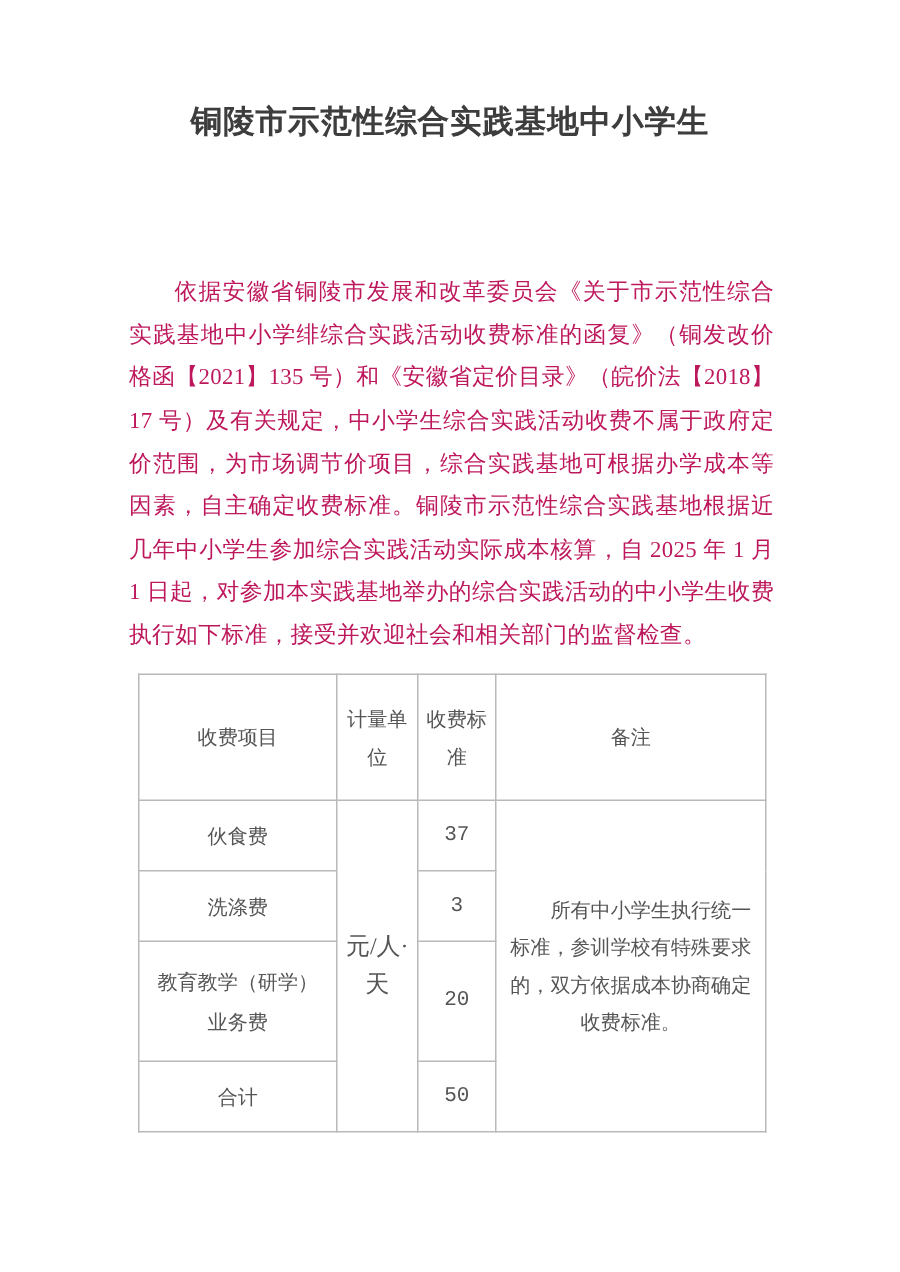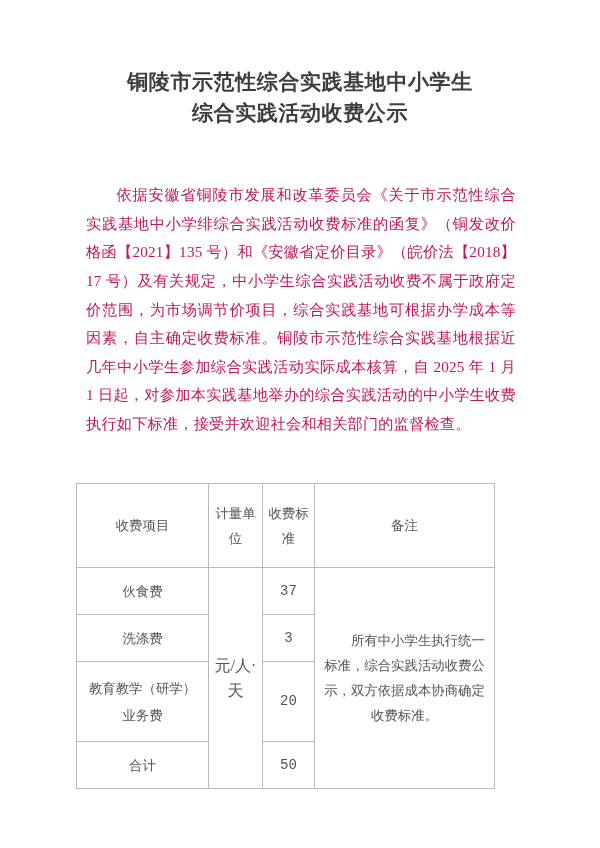--- a/index.html
+++ b/index.html
@@ -117,7 +117,6 @@
 
   <h1 class="doc-title">
     <span class="line">铜陵市示范性综合实践基地中小学生</span>
-    <span class="line">综合实践活动收费公示</span>
   </h1>
 
   <p class="body-text">依据安徽省铜陵市发展和改革委员会《关于市示范性综合实践基地中小学绯综合实践活动收费标准的函复》（铜发改价格函【2021】135 号）和《安徽省定价目录》（皖价法【2018】17 号）及有关规定，中小学生综合实践活动收费不属于政府定价范围，为市场调节价项目，综合实践基地可根据办学成本等因素，自主确定收费标准。铜陵市示范性综合实践基地根据近几年中小学生参加综合实践活动实际成本核算，自 2025 年 1 月 1 日起，对参加本实践基地举办的综合实践活动的中小学生收费执行如下标准，接受并欢迎社会和相关部门的监督检查。</p>

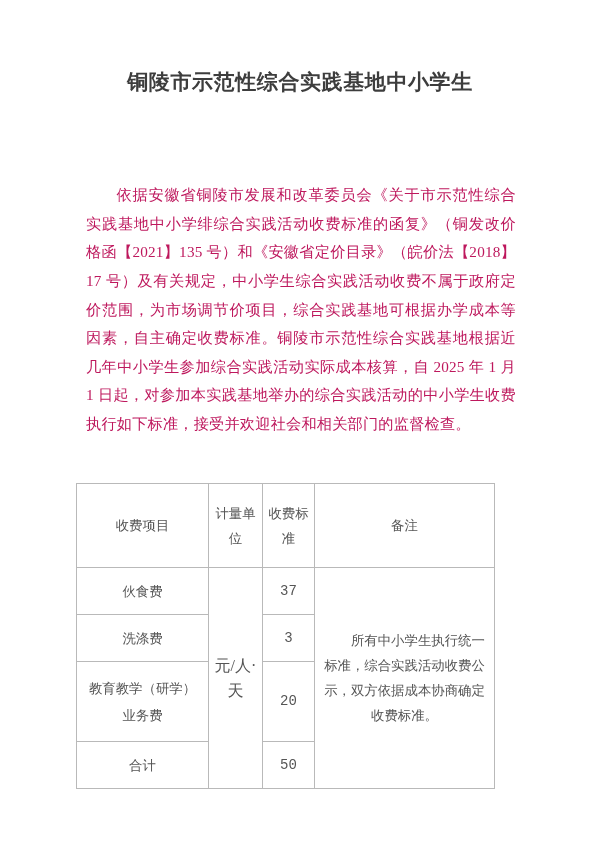--- a/index.html
+++ b/index.html
@@ -58,7 +58,7 @@
   }
   .fee-table {
     position: absolute;
-    left: 76px;
+    left: 92px;
     top: 449px;
     width: 418px;
     border-collapse: collapse;
@@ -66,7 +66,6 @@
     font-size: 13.4px;
     color: #555;
     font-family: "Liberation Serif", "DejaVu Serif", serif;
-    margin-top: 34px;
   }
   .fee-table td, .fee-table th {
     border: 1px solid #b9b9b9;

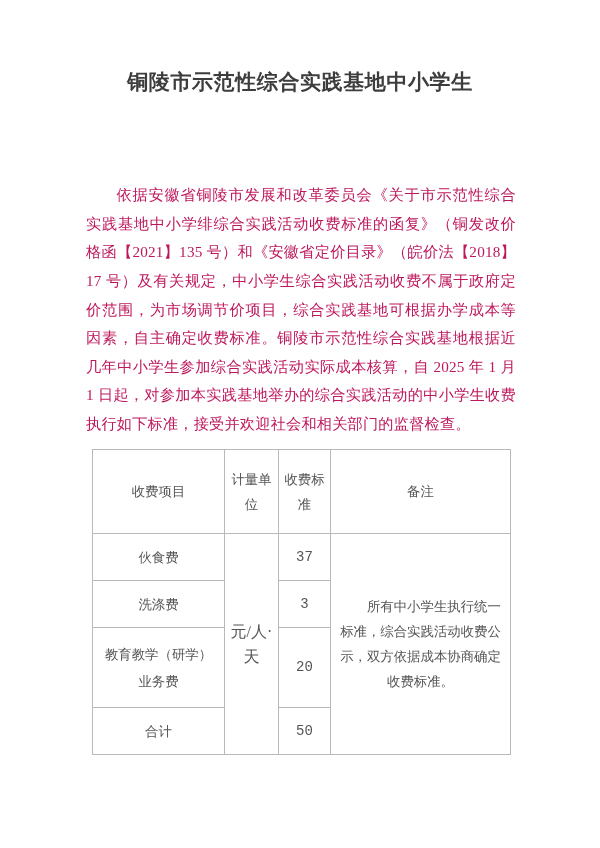--- a/index.html
+++ b/index.html
@@ -142,7 +142,7 @@
         </td>
         <td class="cell-unit" rowspan="4">元/人·天</td>
         <td class="cell-price">37</td>
-        <td class="cell-remark" rowspan="4">所有中小学生执行统一标准，综合实践活动收费公示，双方依据成本协商确定收费标准。</td>
+        <td class="cell-remark" rowspan="4">所有中小学生执行统一标准，参训学校有特殊要求的，双方依据成本协商确定收费标准。</td>
       </tr>
       <tr class="row-b">
         <td>

